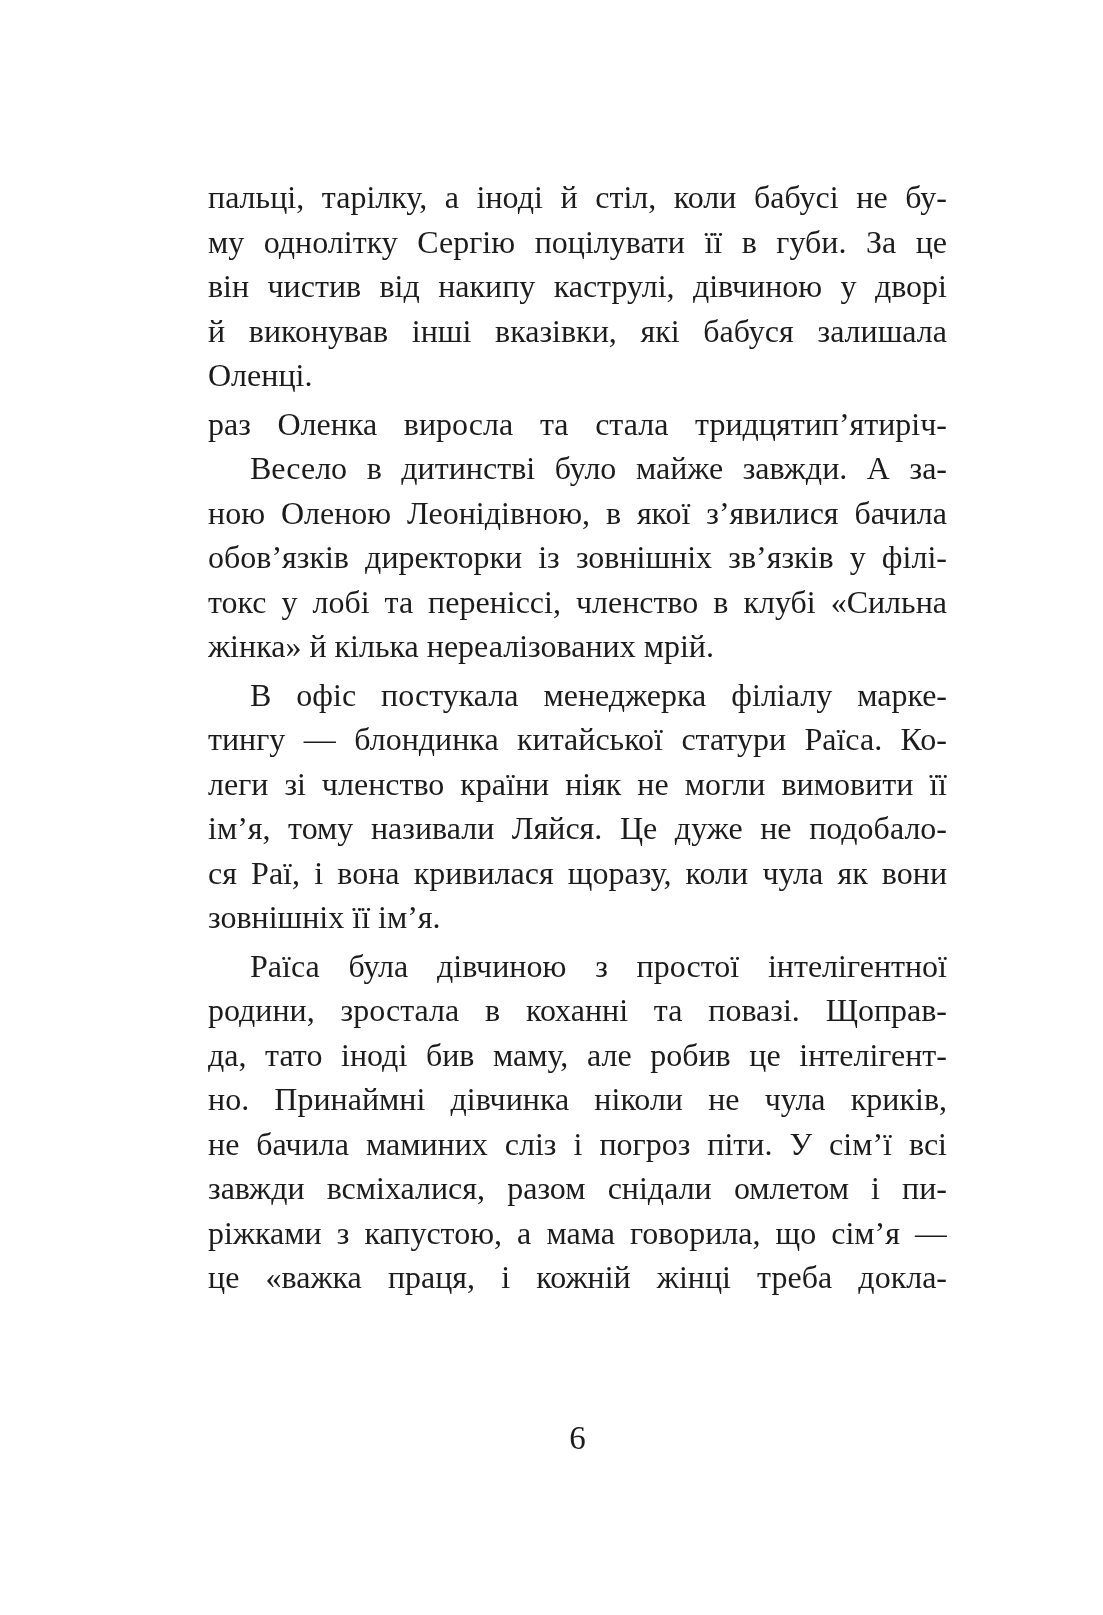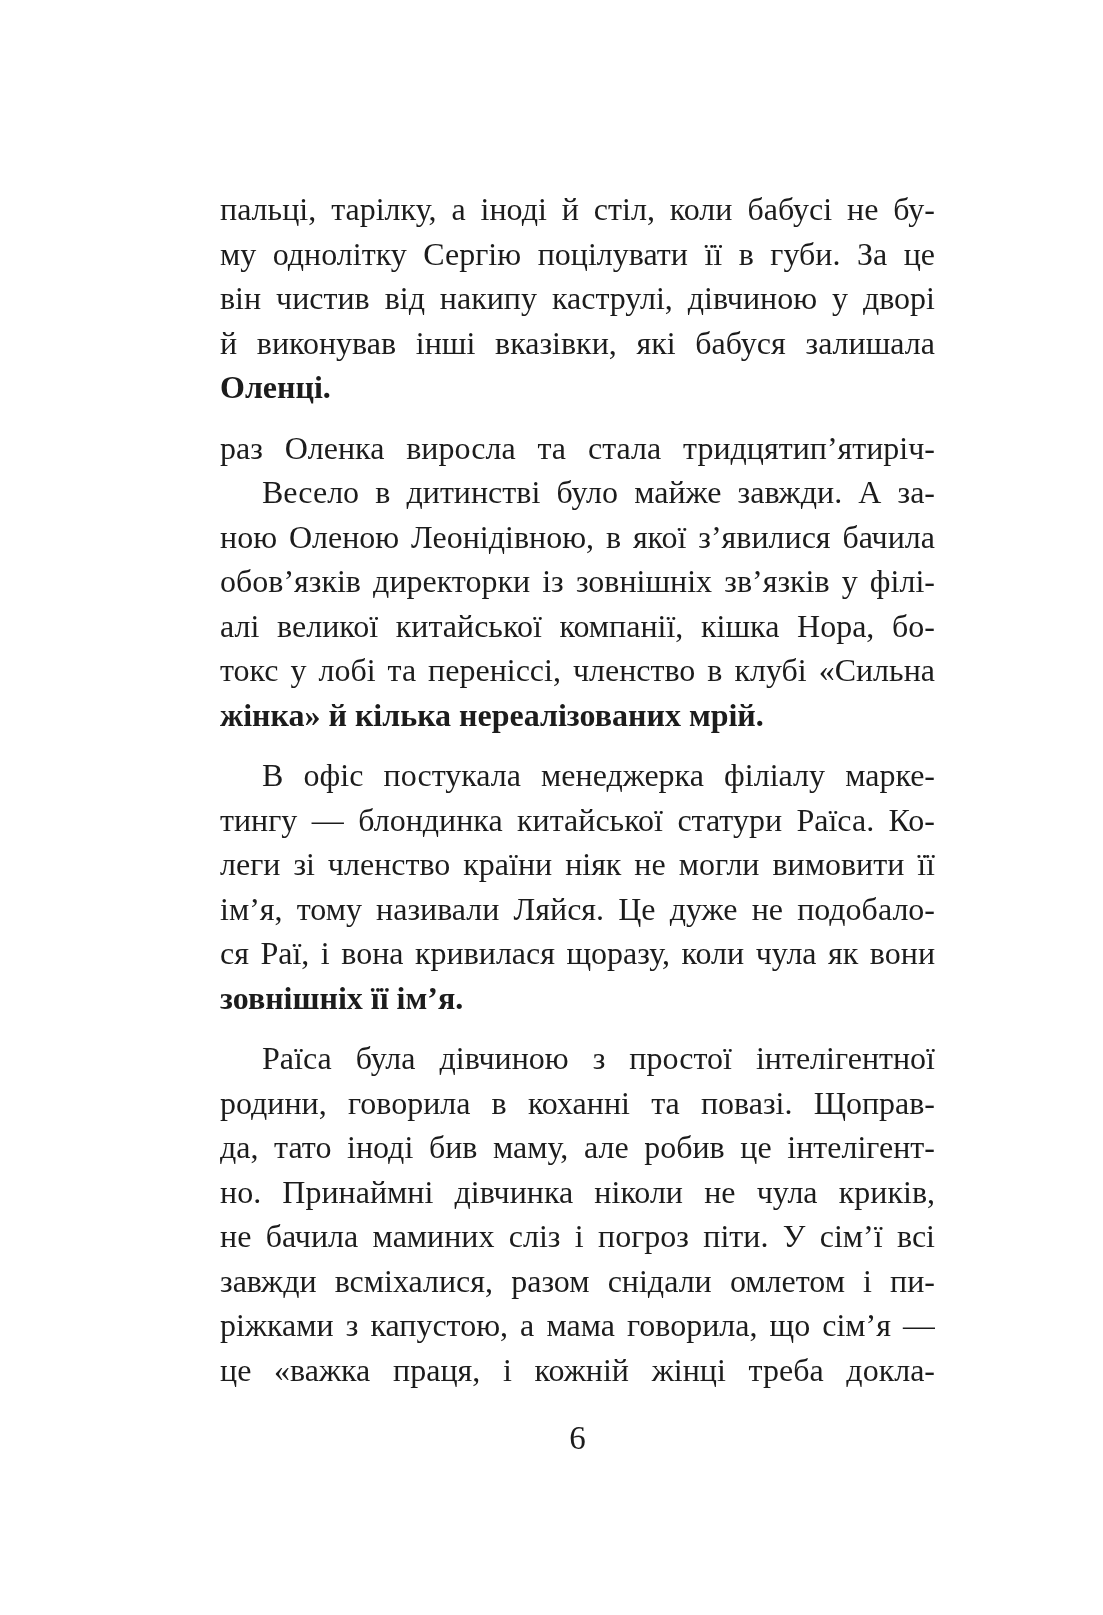--- a/index.html
+++ b/index.html
@@ -24,7 +24,7 @@
     line-height: 44.5px;
   }
   .paragraph {
-    margin: 16px;
+    margin: 4px;
     padding: 0;
   }
   .line {

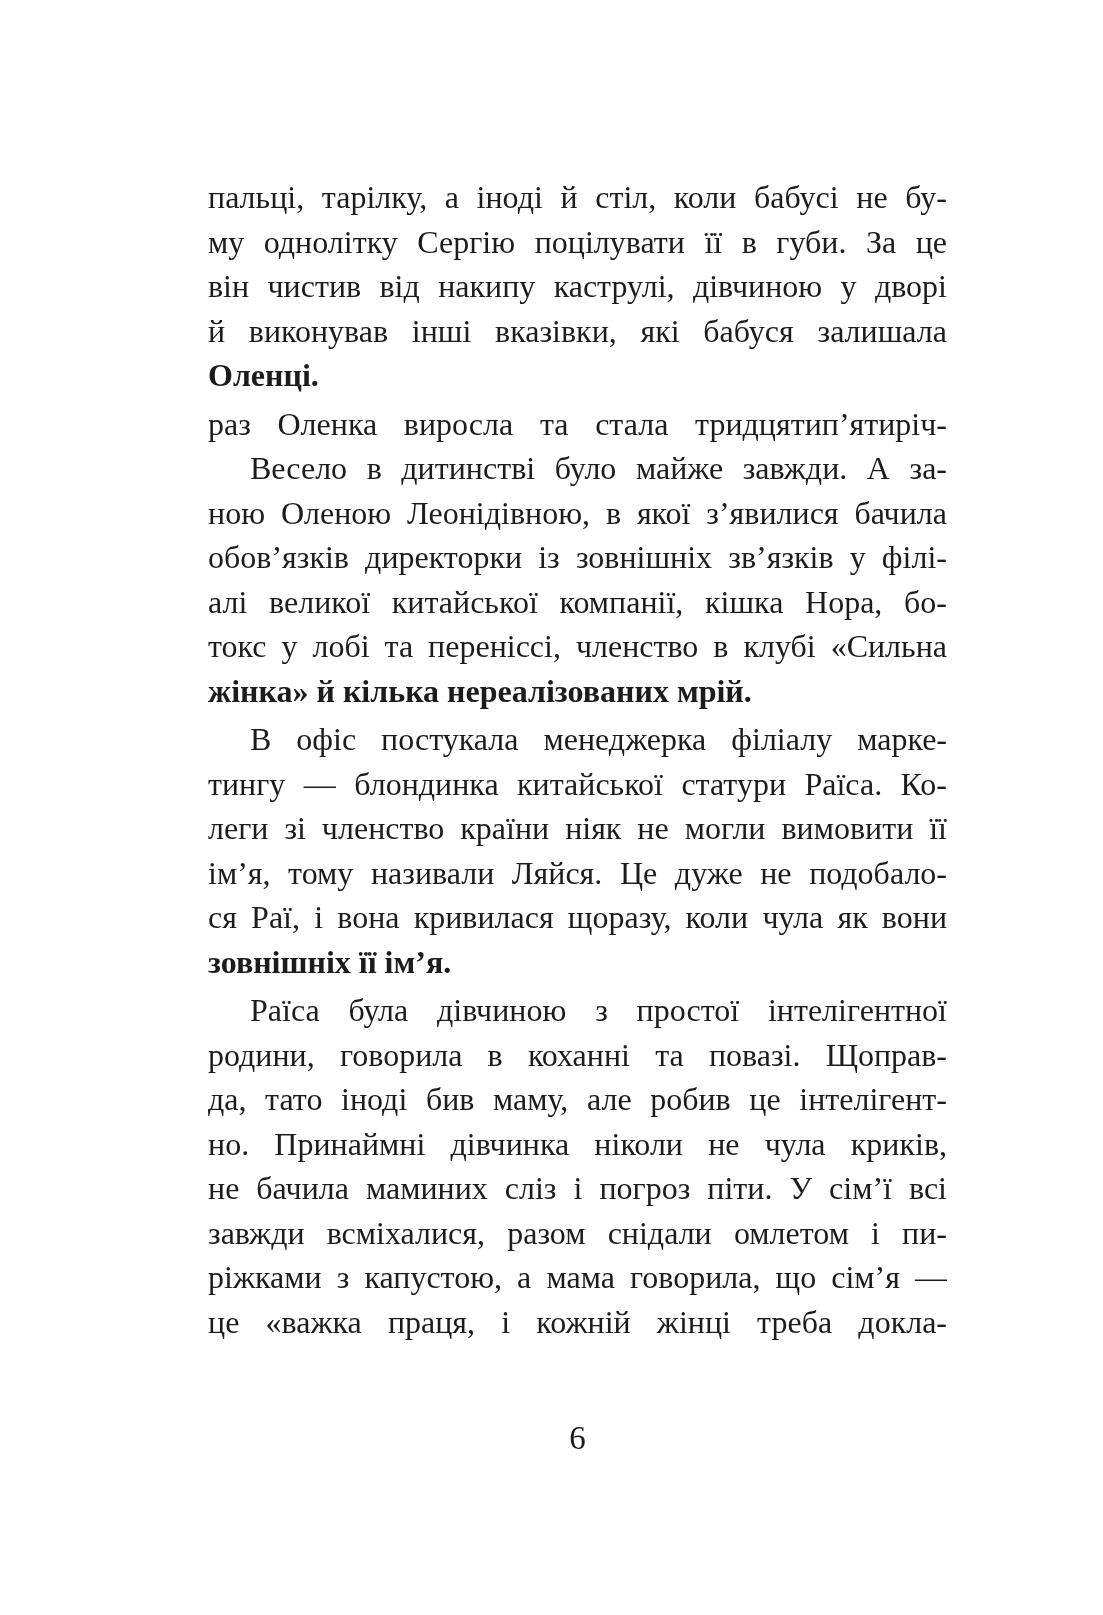--- a/index.html
+++ b/index.html
@@ -38,7 +38,6 @@
   }
   .line.para-end {
     text-align-last: left;
-    font-weight: bold;
   }
   .line.indented {
     text-indent: 42px;

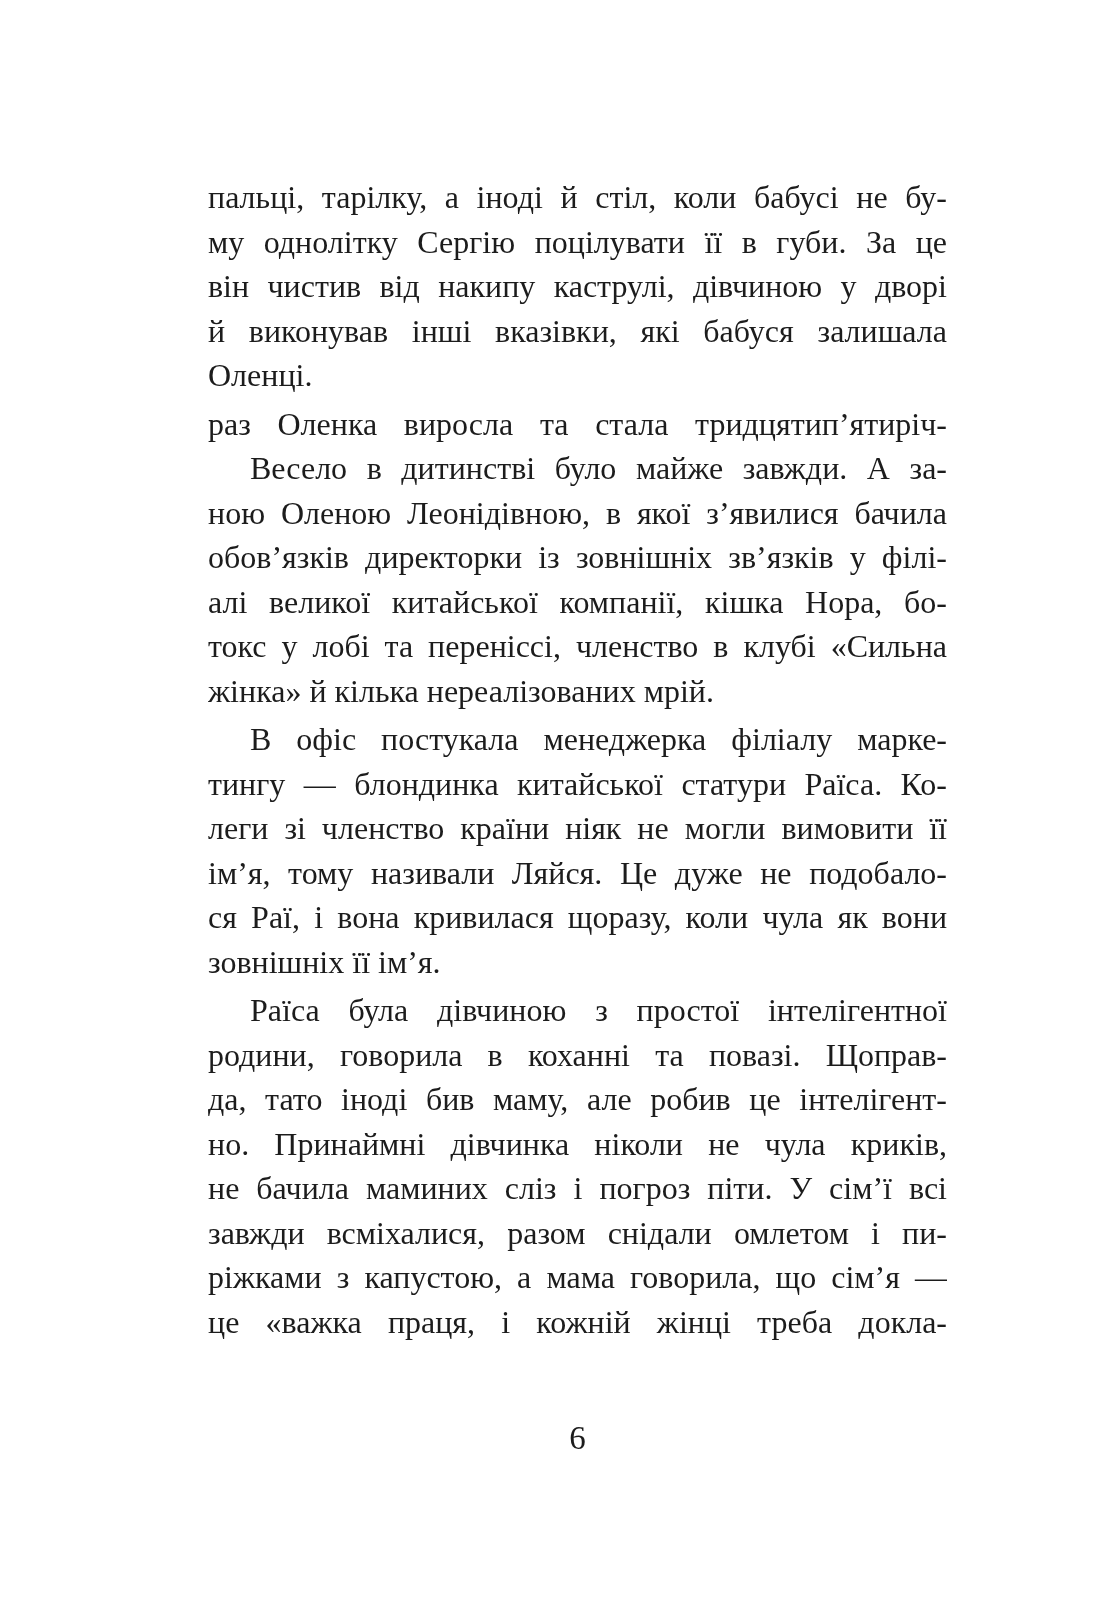--- a/index.html
+++ b/index.html
@@ -69,7 +69,6 @@
       <div class="line indented">Весело в дитинстві було майже завжди. А за-</div>
       <div class="line">ною Оленою Леонідівною, в якої з’явилися бачила</div>
       <div class="line">обов’язків директорки із зовнішніх зв’язків у філі-</div>
-      <div class="line">алі великої китайської компанії, кішка Нора, бо-</div>
       <div class="line">токс у лобі та переніссі, членство в клубі «Сильна</div>
       <div class="line para-end">жінка» й кілька нереалізованих мрій.</div>
     </div>

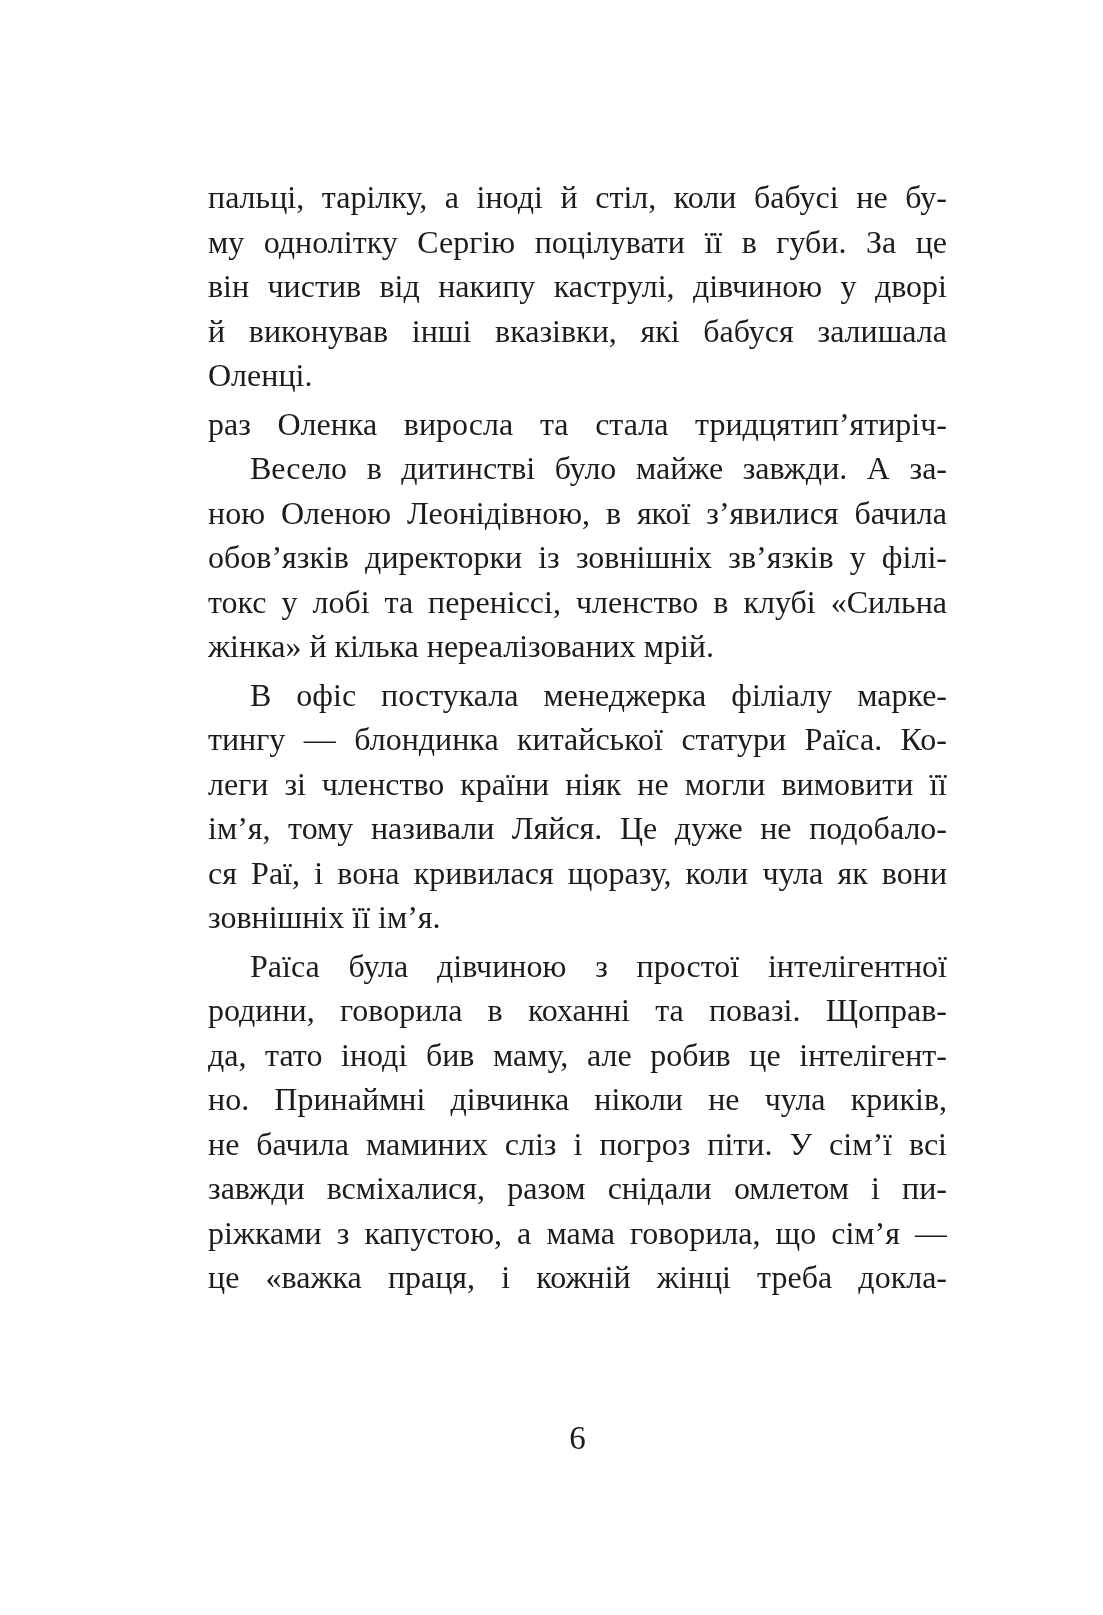--- a/index.html
+++ b/index.html
@@ -82,7 +82,7 @@
     </div>
     <div class="paragraph">
       <div class="line indented">Раїса була дівчиною з простої інтелігентної</div>
-      <div class="line">родини, говорила в коханні та повазі. Щоправ-</div>
+      <div class="line">родини, зростала в коханні та повазі. Щоправ-</div>
       <div class="line">да, тато іноді бив маму, але робив це інтелігент-</div>
       <div class="line">но. Принаймні дівчинка ніколи не чула криків,</div>
       <div class="line">не бачила маминих сліз і погроз піти. У сім’ї всі</div>

